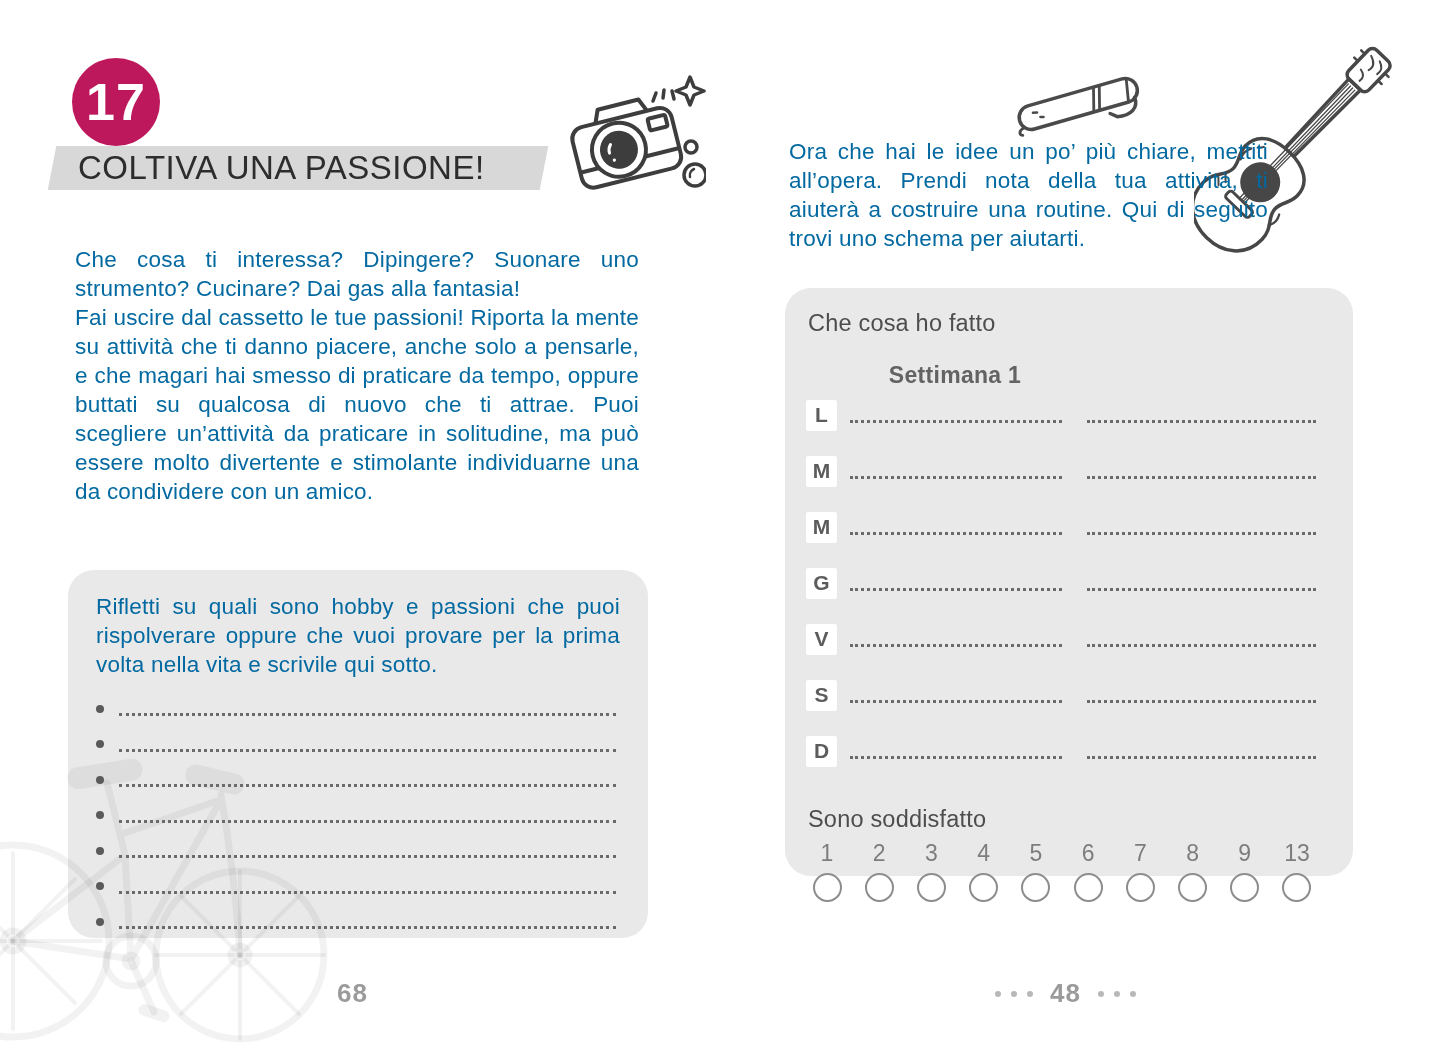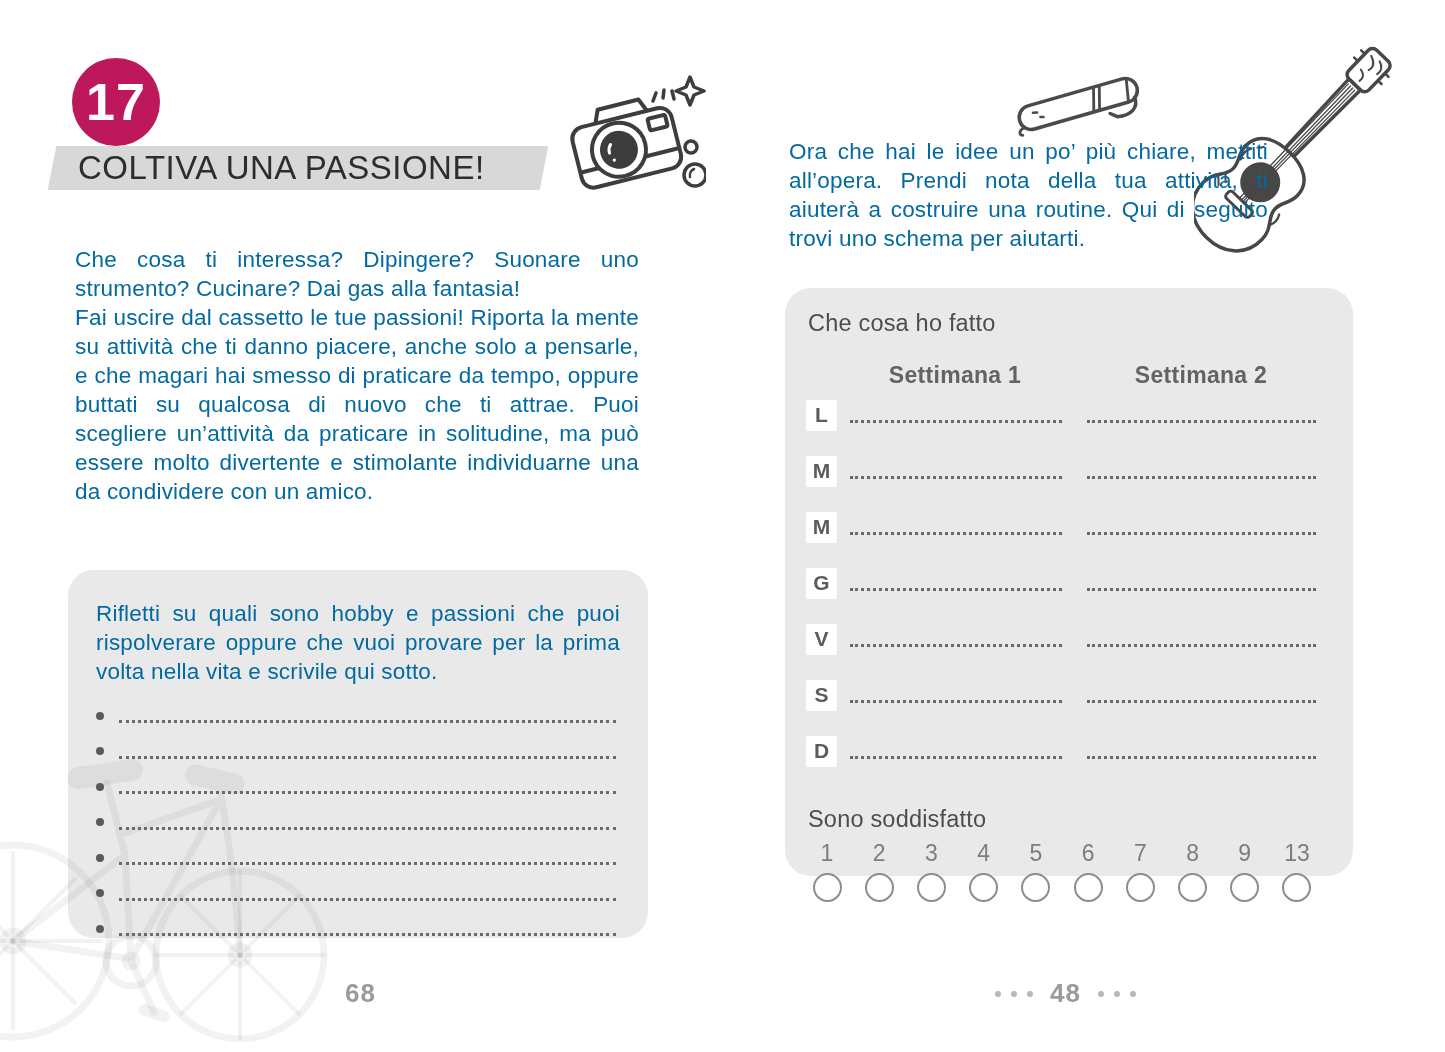--- a/index.html
+++ b/index.html
@@ -225,7 +225,6 @@
 
     <div class="abs week-headers">
       <span class="h1">Settimana 1</span>
-      <span class="h2">Settimana 2</span>
     </div>
 
     <div class="abs days">

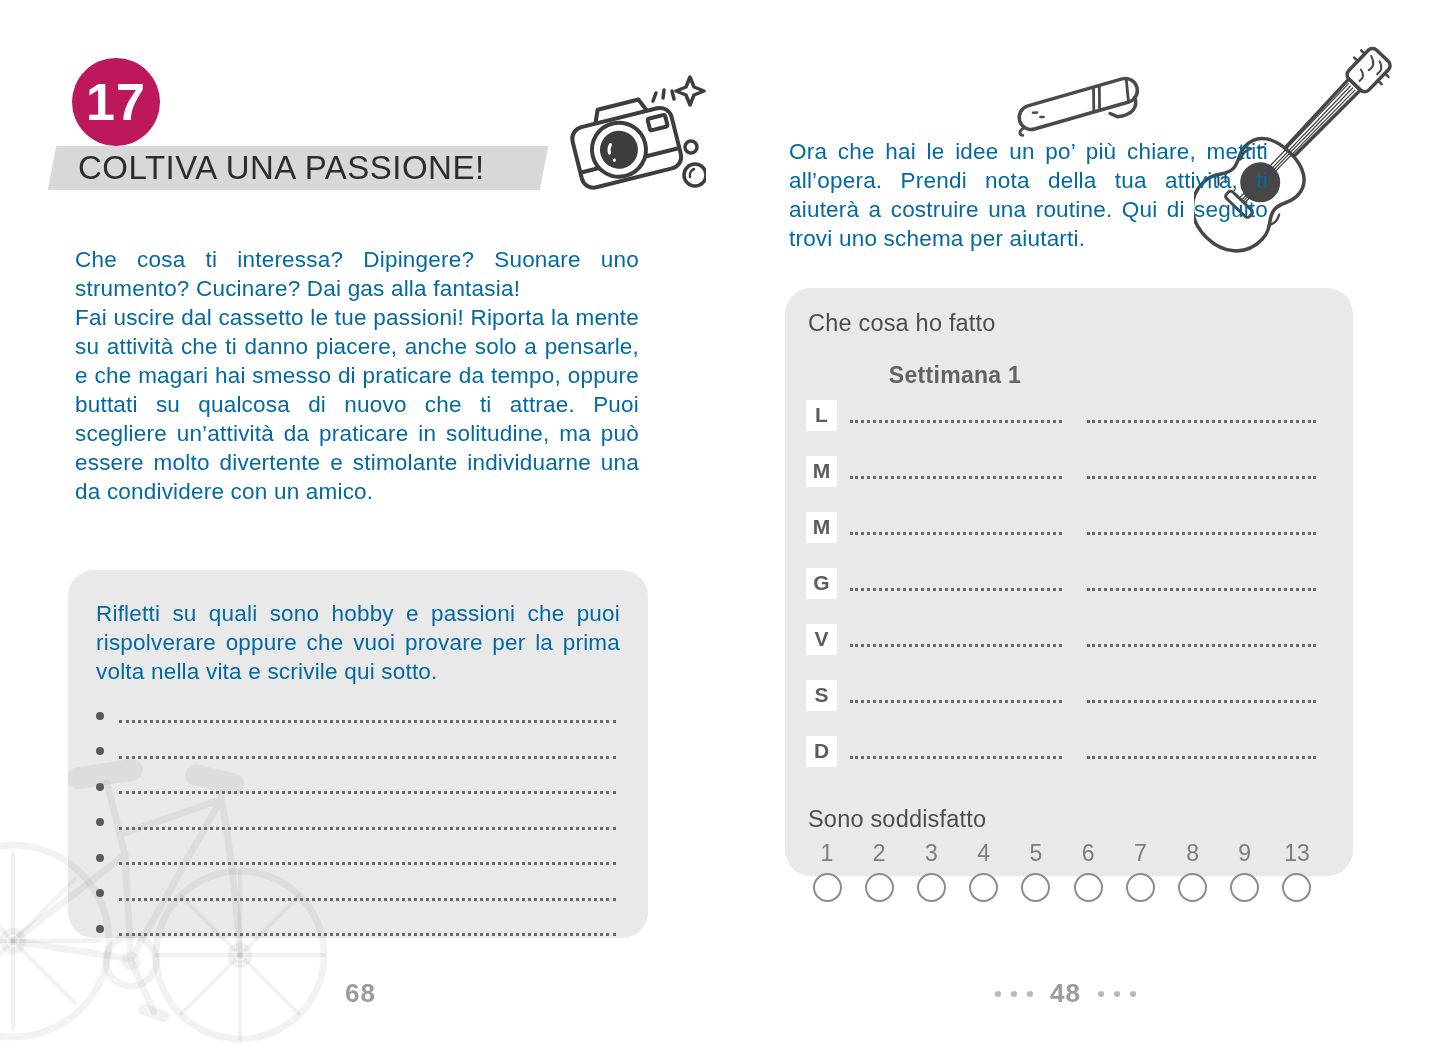--- a/index.html
+++ b/index.html
@@ -33,7 +33,7 @@
   .right-box{left:785px;top:288px;width:568px;height:588px;}
   .box-inner{position:relative;z-index:2;height:100%;}
   .left-box .box-inner{padding:22px 28px 0 28px;box-sizing:border-box;}
-  .left-box .prompt{width:524px;margin-top:7px;}
+  .left-box .prompt{width:524px;}
 
   
   .dotline{display:inline-block;border-bottom:3px dotted #6a6a6a;height:0;}

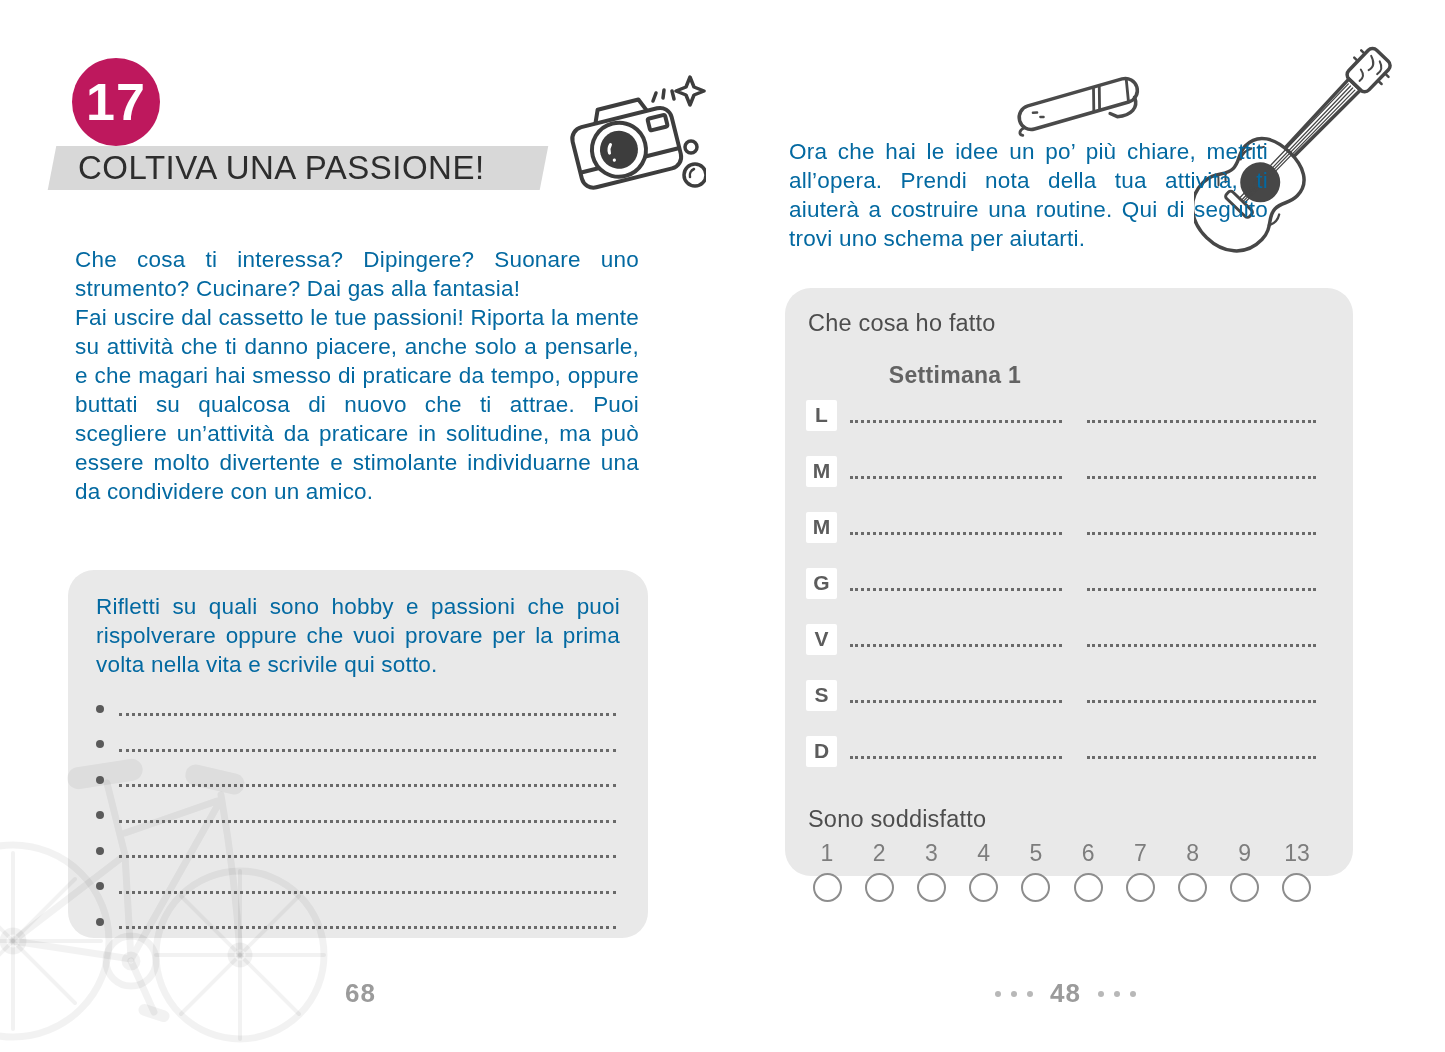--- a/index.html
+++ b/index.html
@@ -67,7 +67,7 @@
 
   
   .footer{display:flex;align-items:center;z-index:2;}
-  .footer-left{left:255px;top:978px;width:195px;justify-content:space-between;gap:16px;}
+  .footer-left{left:255px;top:978px;width:195px;justify-content:center;gap:16px;}
   .footer-right{left:968px;top:978px;width:195px;justify-content:center;}
   .fdot{width:6px;height:6px;border-radius:50%;background:#b8b8b8;margin:0 5px;}
   .pagenum{font-size:26px;font-weight:bold;color:#9b9b9b;margin:0 12px;letter-spacing:1px;}

